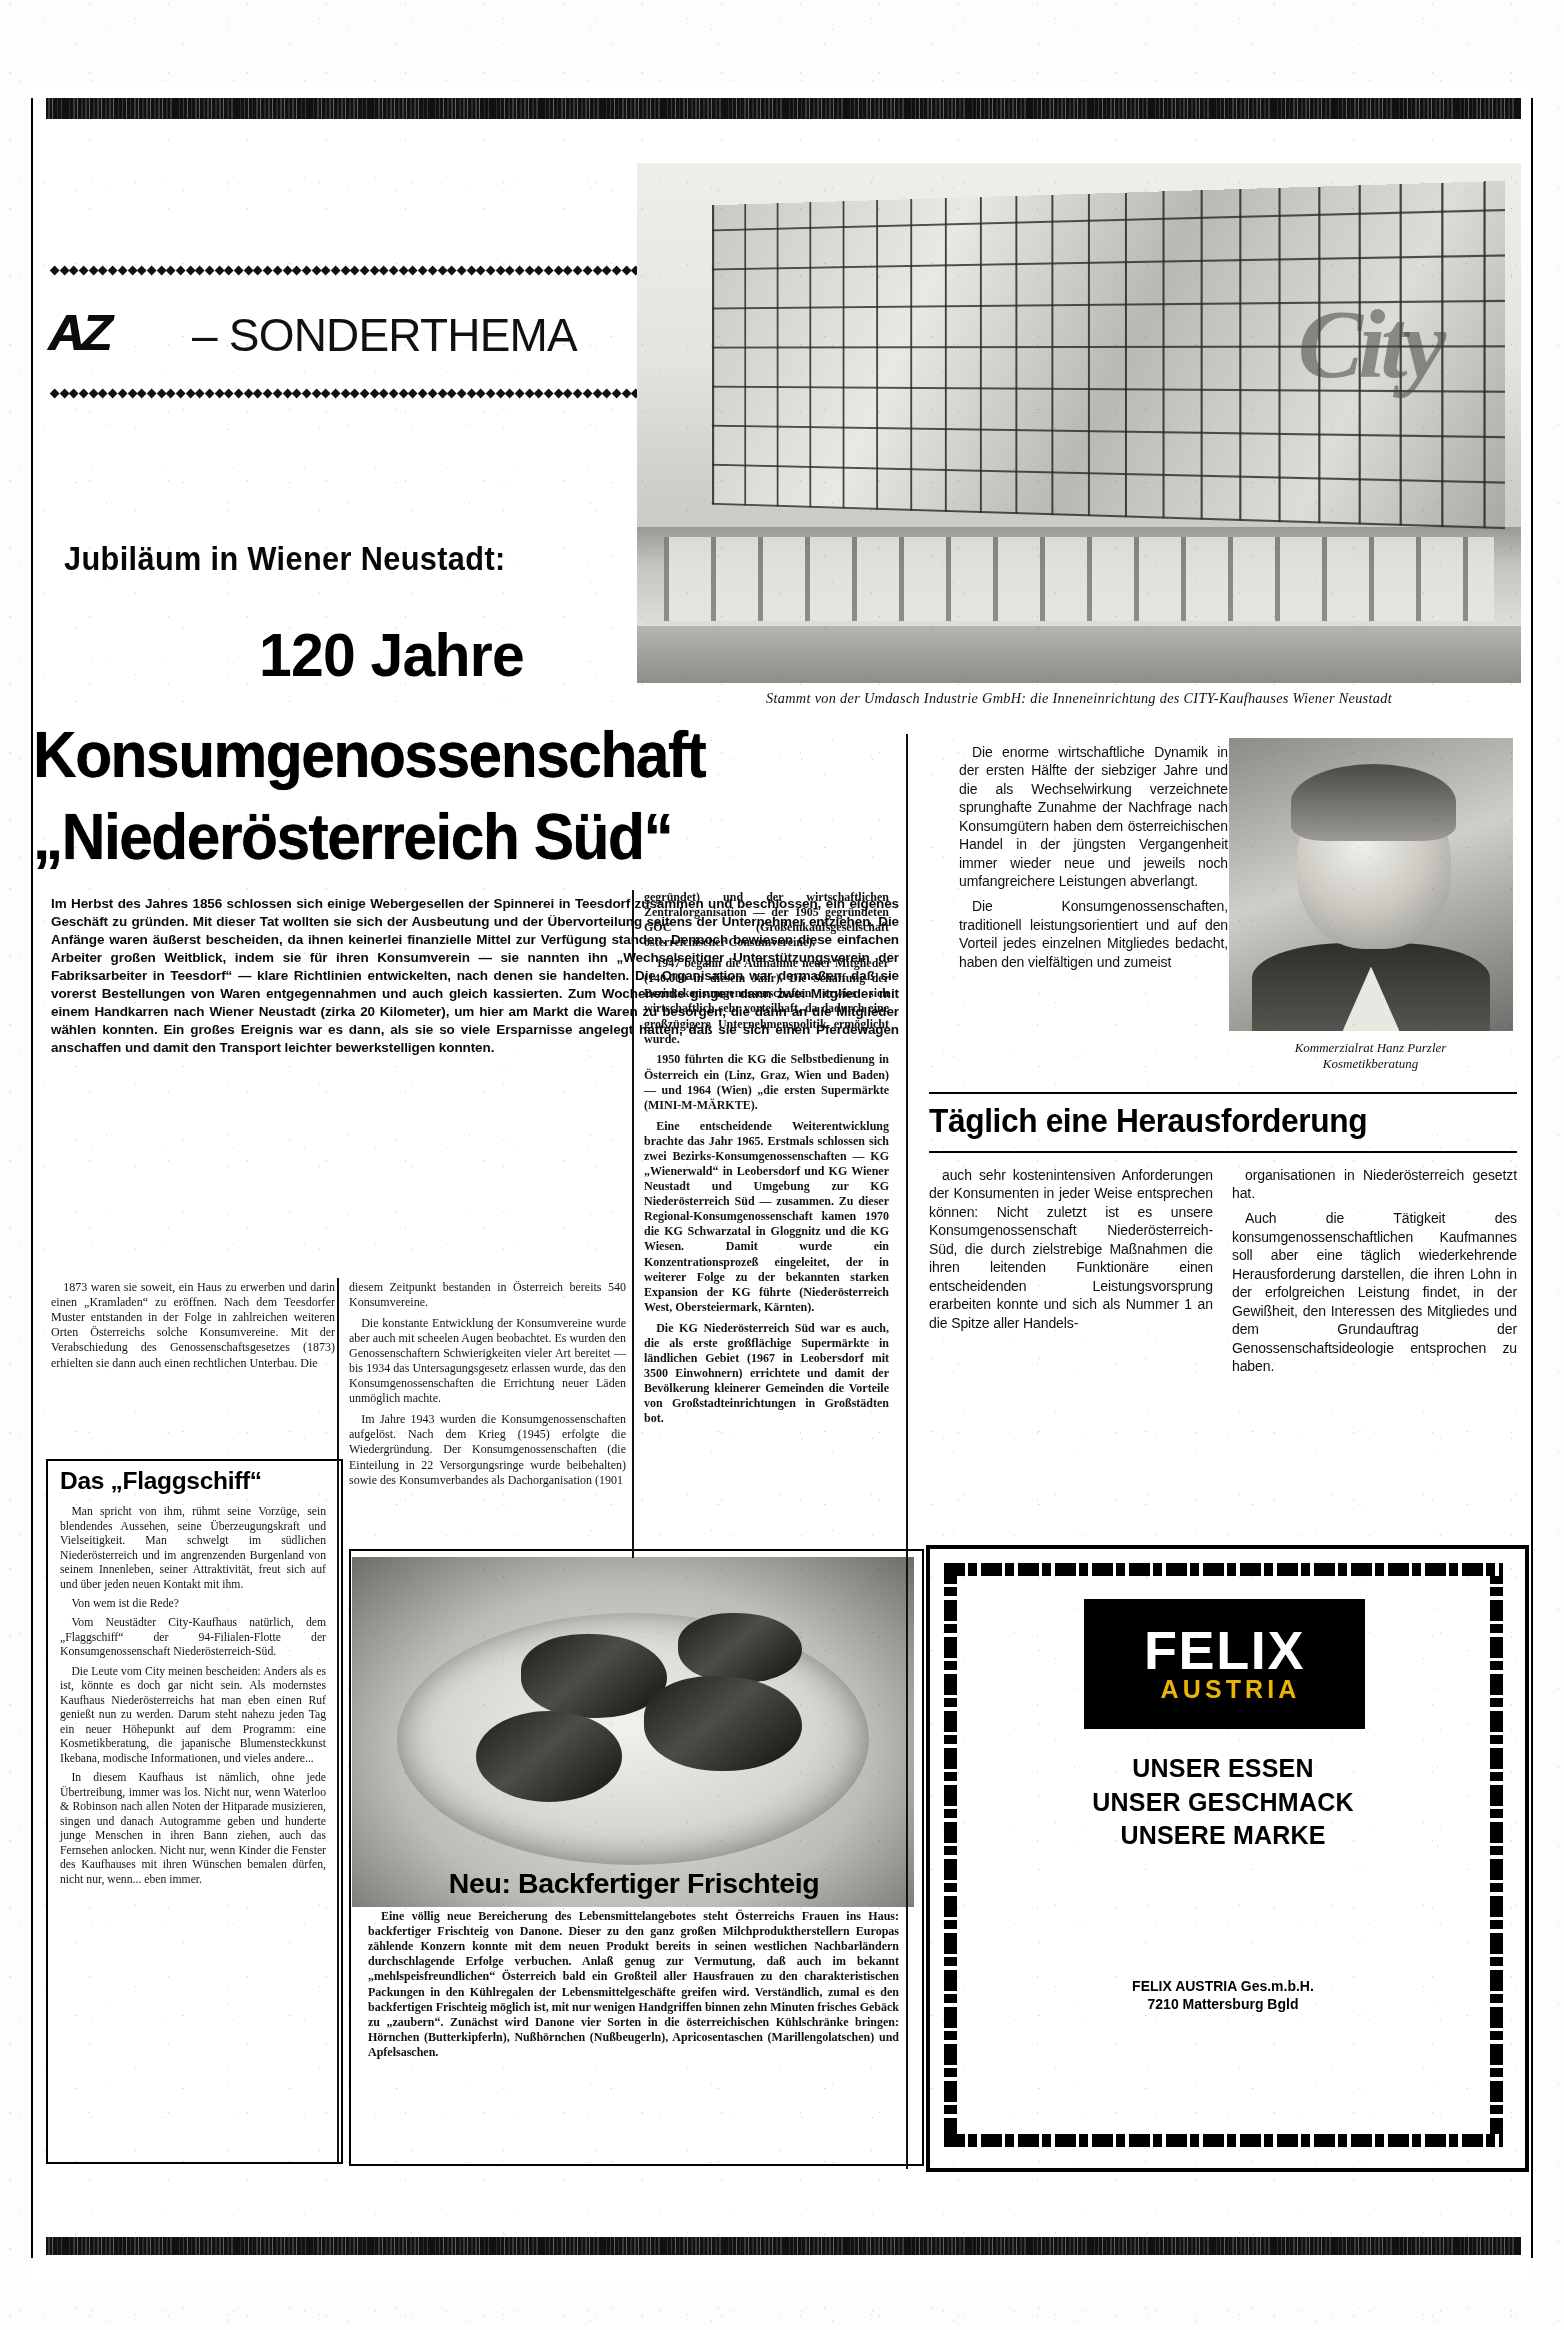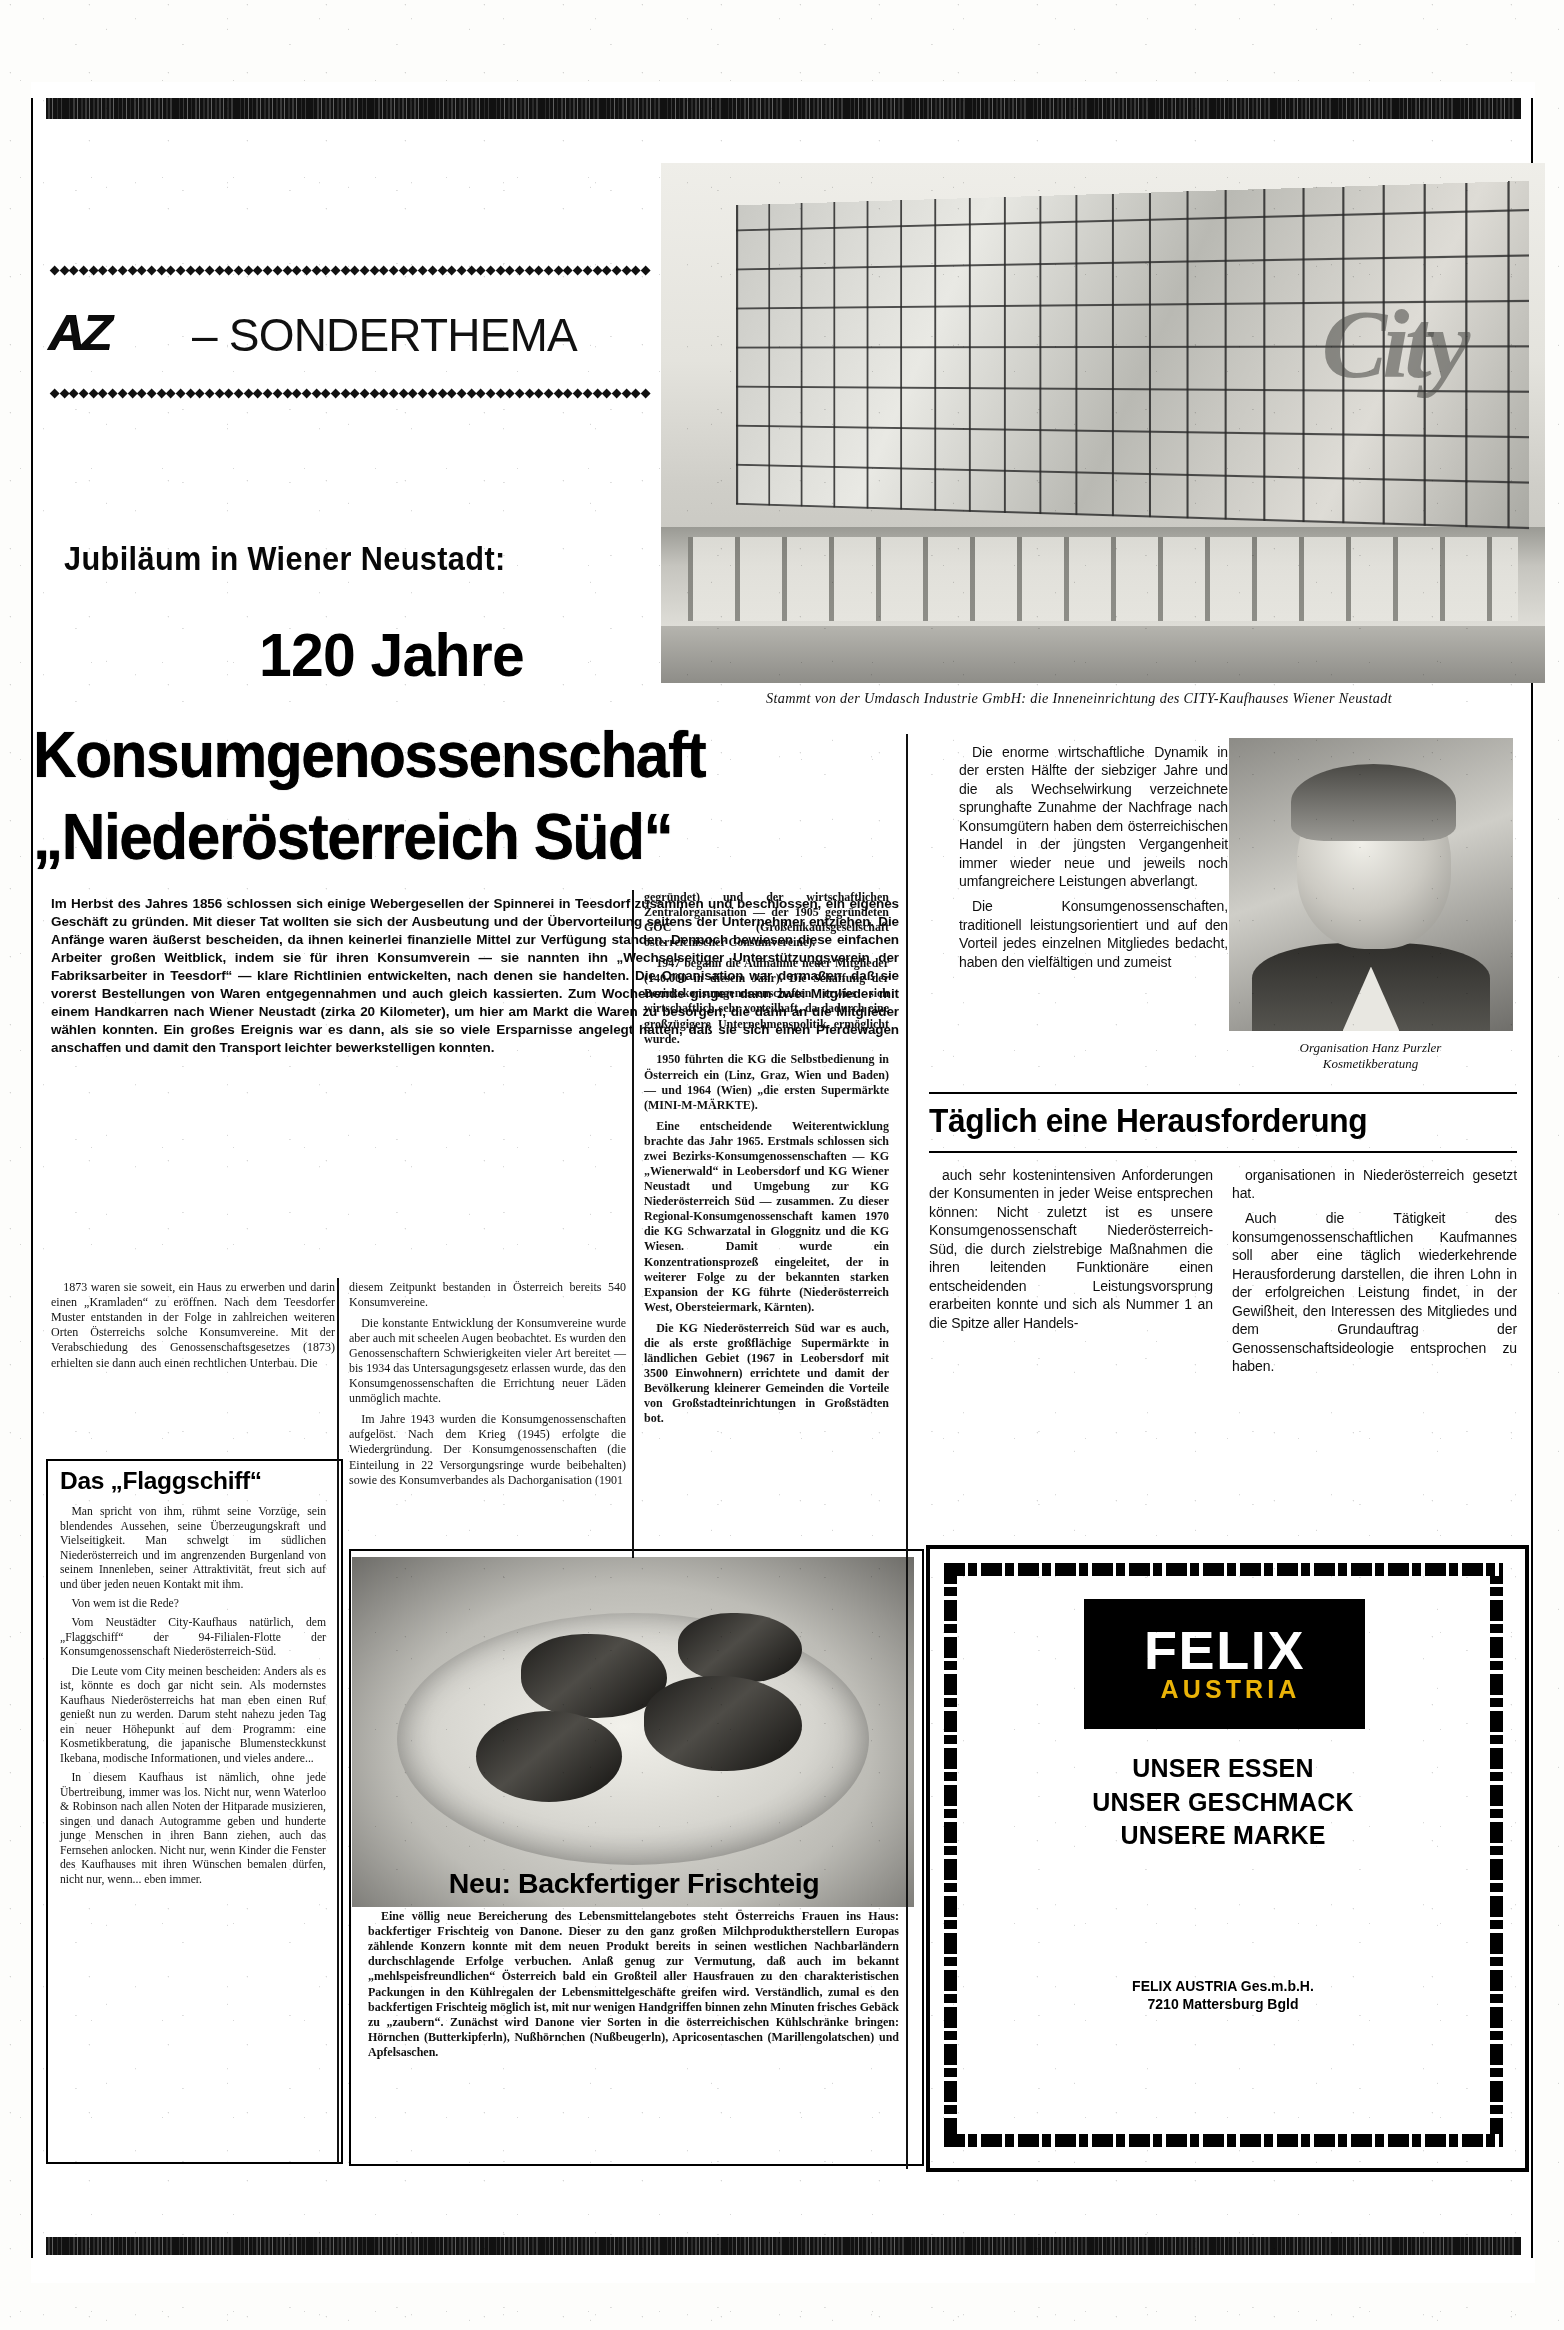--- a/index.html
+++ b/index.html
@@ -45,7 +45,7 @@
 
   
   .photo{position:absolute;background:#d8d8d4;overflow:hidden;}
-  .photo-city{left:637px;top:163px;width:884px;height:520px;margin-left:24px;}
+  .photo-city{left:637px;top:163px;width:884px;height:520px;}
   .photo-caption{position:absolute;left:637px;top:690px;width:884px;
                  font-style:italic;font-size:14.3px;letter-spacing:0.3px;color:#111;
                  font-family:"Liberation Serif",serif;text-align:center;}

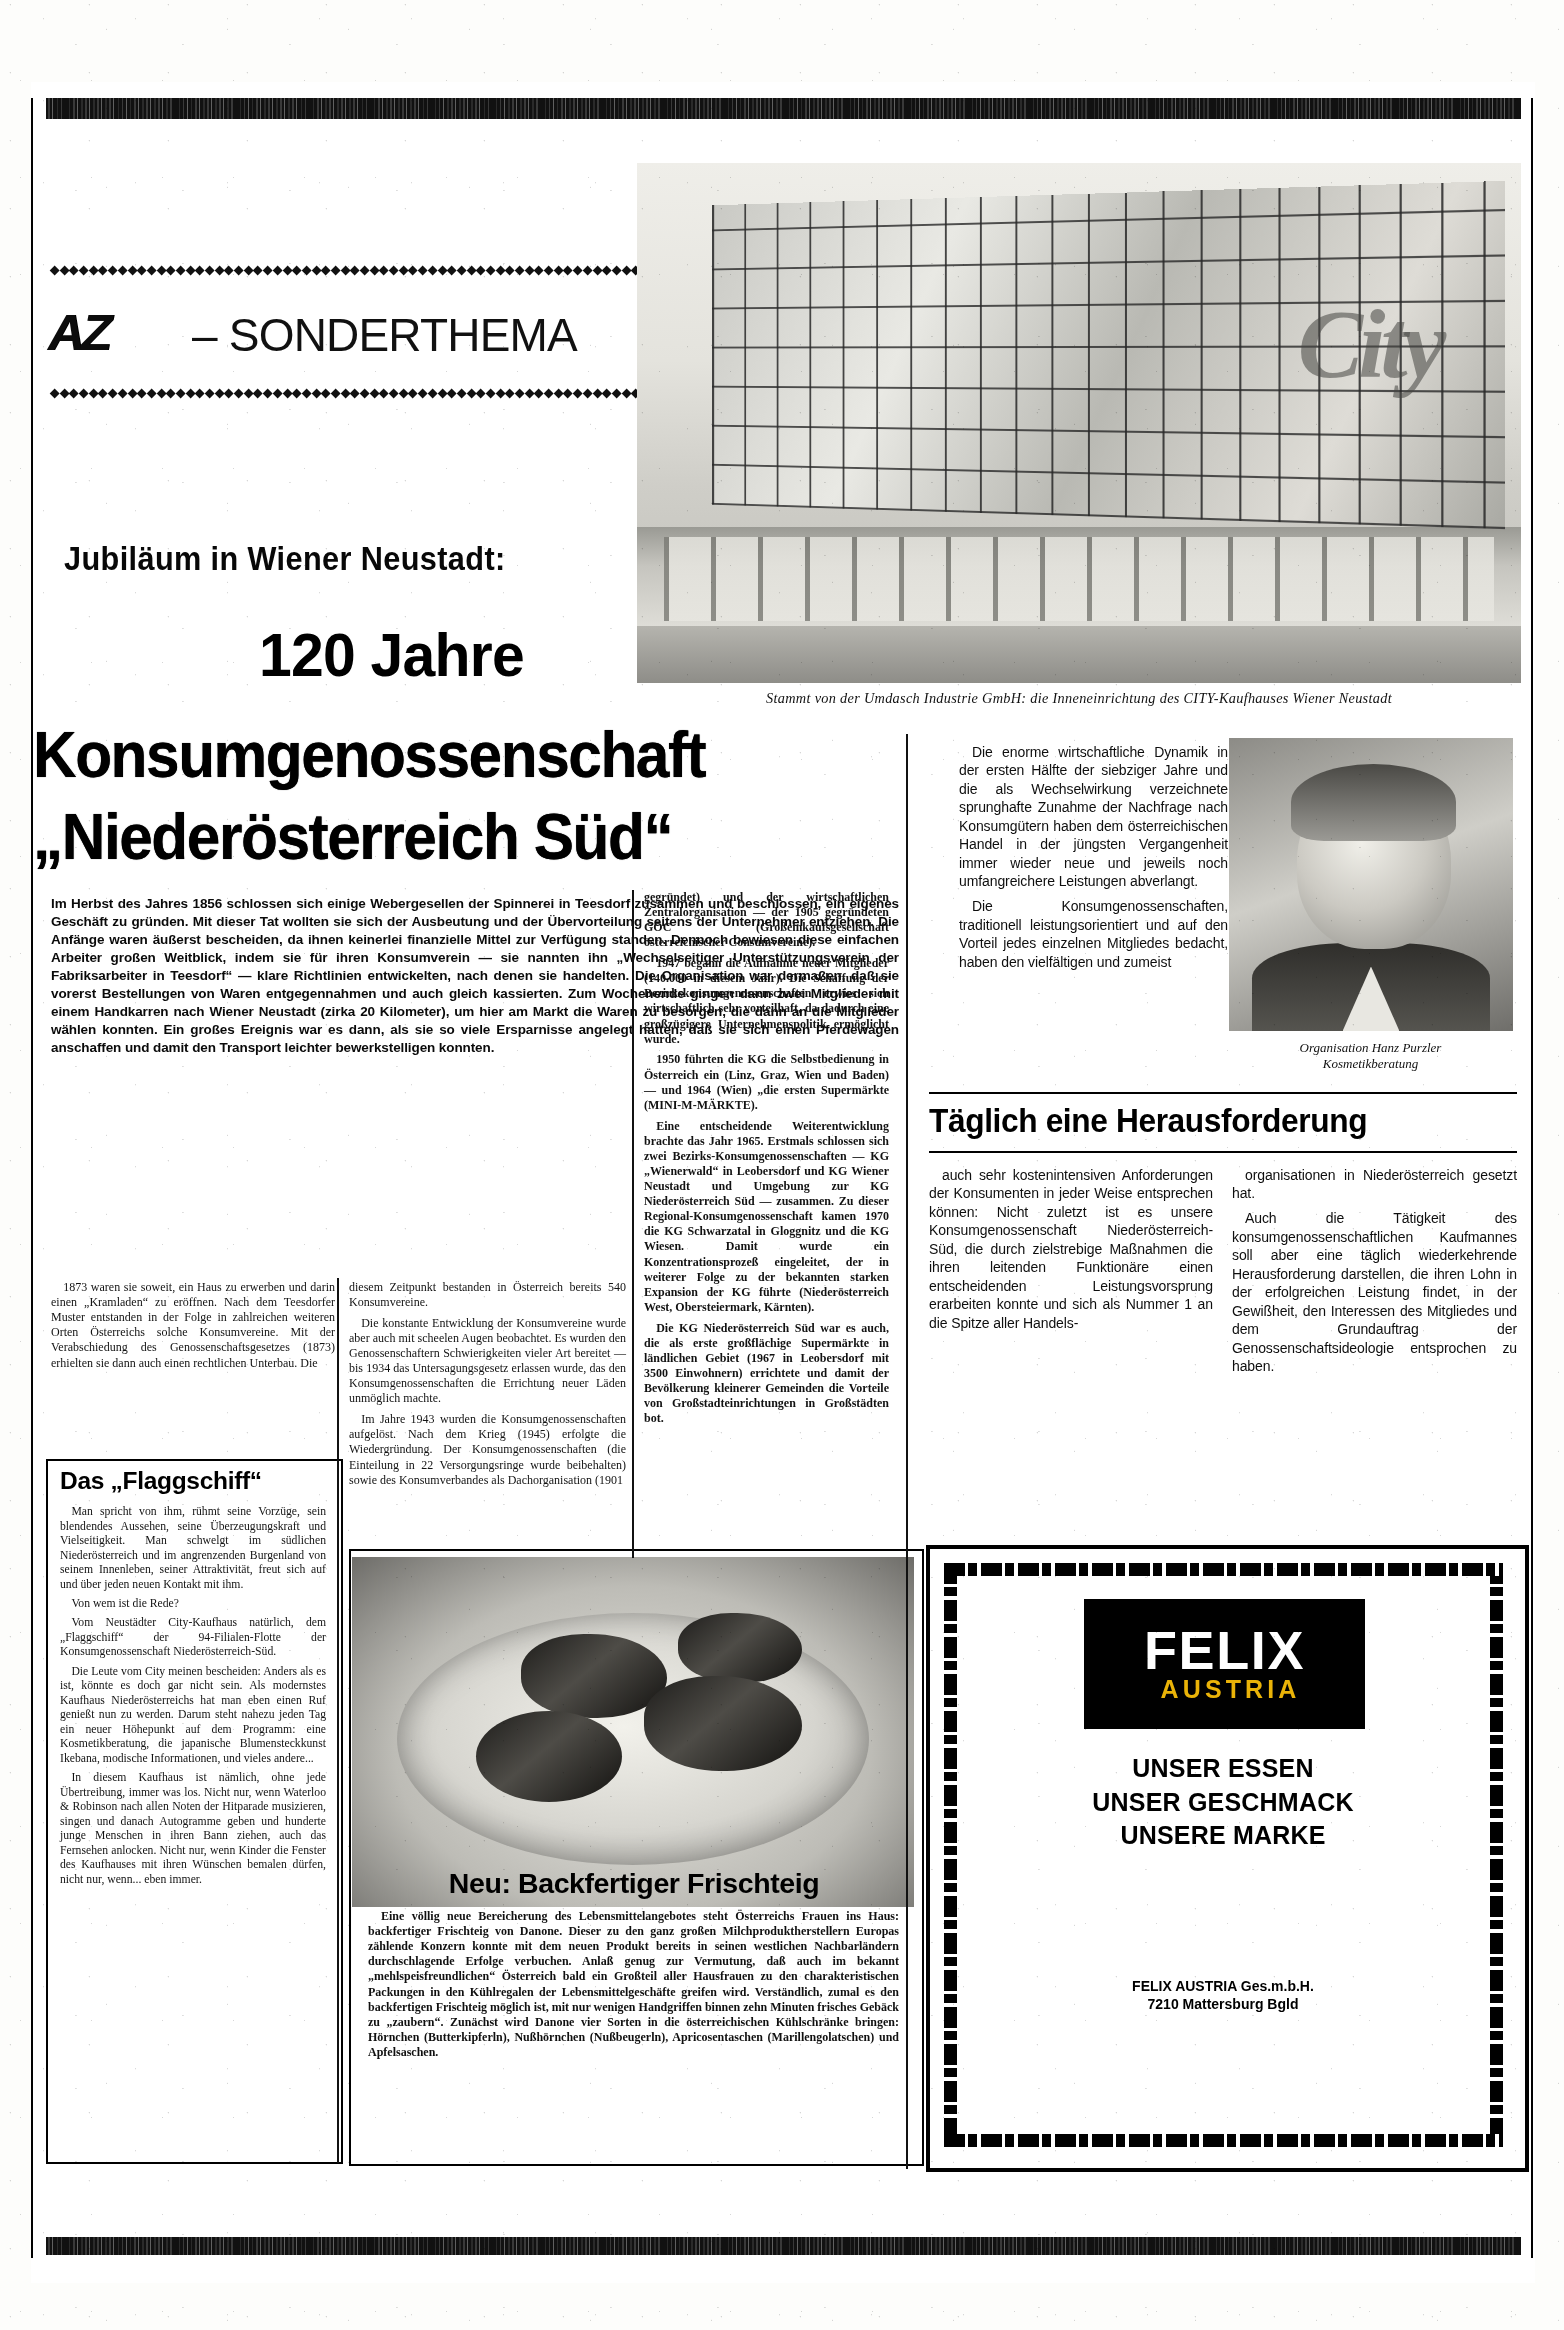--- a/index.html
+++ b/index.html
@@ -347,7 +347,7 @@
     </div>
   </div>
   <div class="portrait-caption">
-    <div>Organisation Hanz Purzler</div>
+    <div>Kommerzialrat Hanz Purzler</div>
     <div>Kosmetikberatung</div>
   </div>
 

